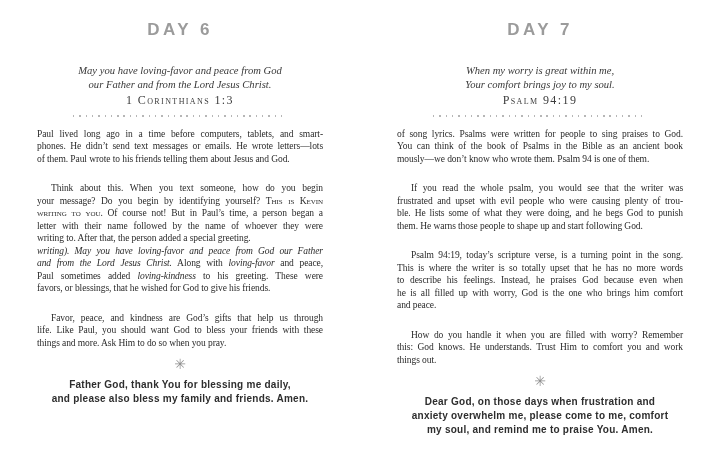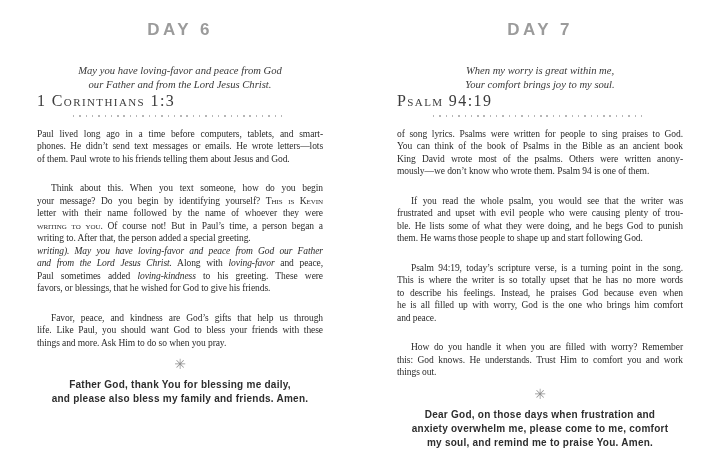--- a/index.html
+++ b/index.html
@@ -11,8 +11,8 @@
        letter-spacing:3.5px;color:#9b9b9b;text-align:center;}
   .verse{margin-top:25px;font-style:italic;font-size:10.6px;line-height:14px;color:#383838;text-align:center;}
   .verse div{white-space:nowrap;}
-  .ref{margin-top:3px;font-variant:small-caps;font-size:16px;line-height:11px;letter-spacing:1.4px;
-       color:#3c3c3c;}
+  .ref{margin-top:3px;font-variant:small-caps;font-size:12px;line-height:11px;letter-spacing:1.4px;
+       color:#3c3c3c;text-align:center;}
   .divider{margin:9px auto 0 auto;width:214px;height:1.6px;
        background-image:repeating-linear-gradient(to right,#b6b6b6 0 1.4px,transparent 1.4px 6.3px);}
   .body{margin-top:11px;font-size:9.5px;line-height:12.5px;color:#2a2a2a;letter-spacing:-0.08px;}

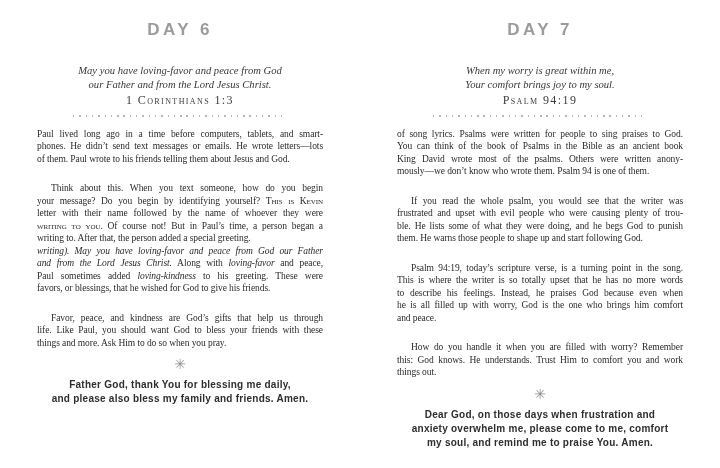--- a/index.html
+++ b/index.html
@@ -75,7 +75,6 @@
     <div class="body">
         <div class="line"><span>of song lyrics. Psalms were written for people to sing praises to God.</span></div>
         <div class="line"><span>You can think of the book of Psalms in the Bible as an ancient book</span></div>
-        <div class="line"><span>King David wrote most of the psalms. Others were written anony-</span></div>
         <div class="line last"><span>mously—we don’t know who wrote them. Psalm 94 is one of them.</span></div>
         <div class="line indent"><span>If you read the whole psalm, you would see that the writer was</span></div>
         <div class="line"><span>frustrated and upset with evil people who were causing plenty of trou-</span></div>

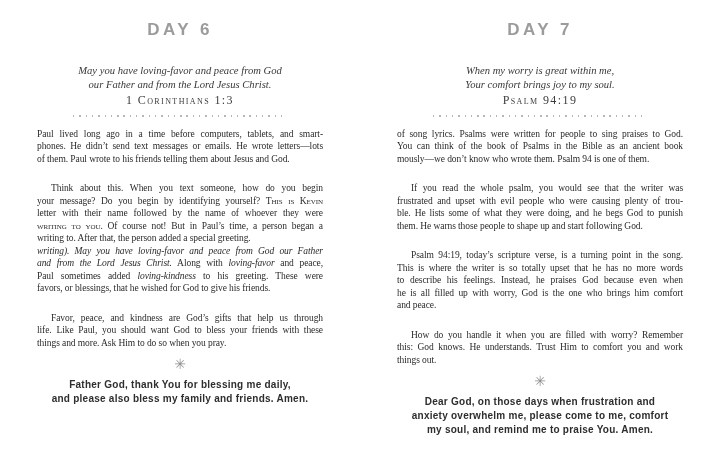--- a/index.html
+++ b/index.html
@@ -46,8 +46,8 @@
         <div class="line last"><span>of them. Paul wrote to his friends telling them about Jesus and God.</span></div>
         <div class="line indent"><span>Think about this. When you text someone, how do you begin</span></div>
         <div class="line"><span>your message? Do you begin by identifying yourself? </span><span class="sc">This is Kevin</span></div>
+        <div class="line"><span class="sc">writing to you.</span><span> Of course not! But in Paul’s time, a person began a</span></div>
         <div class="line"><span>letter with their name followed by the name of whoever they were</span></div>
-        <div class="line"><span class="sc">writing to you.</span><span> Of course not! But in Paul’s time, a person began a</span></div>
         <div class="line last"><span>writing to. After that, the person added a special greeting.</span></div>
         <div class="line"><span class="i">writing). May you have loving-favor and peace from God our Father</span></div>
         <div class="line"><span class="i">and from the Lord Jesus Christ.</span><span> Along with </span><span class="i">loving-favor</span><span> and peace,</span></div>

